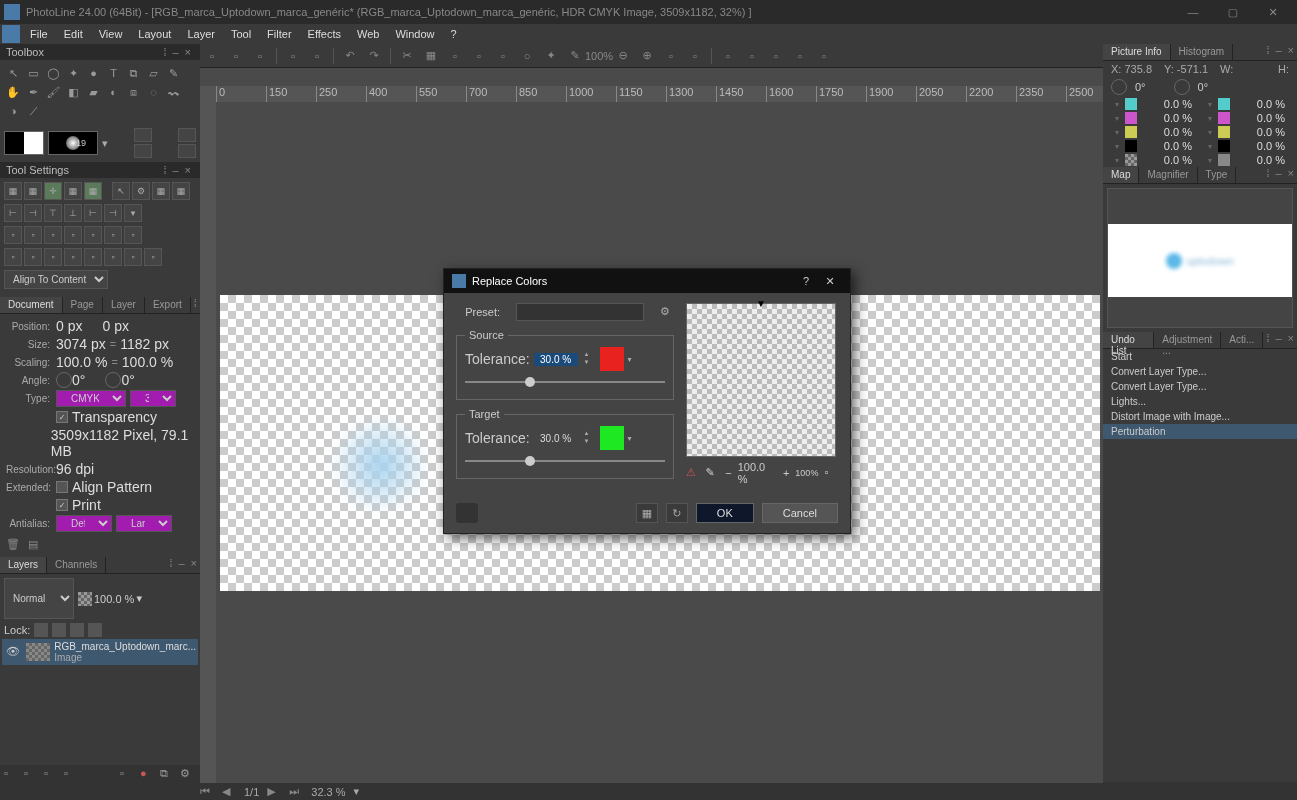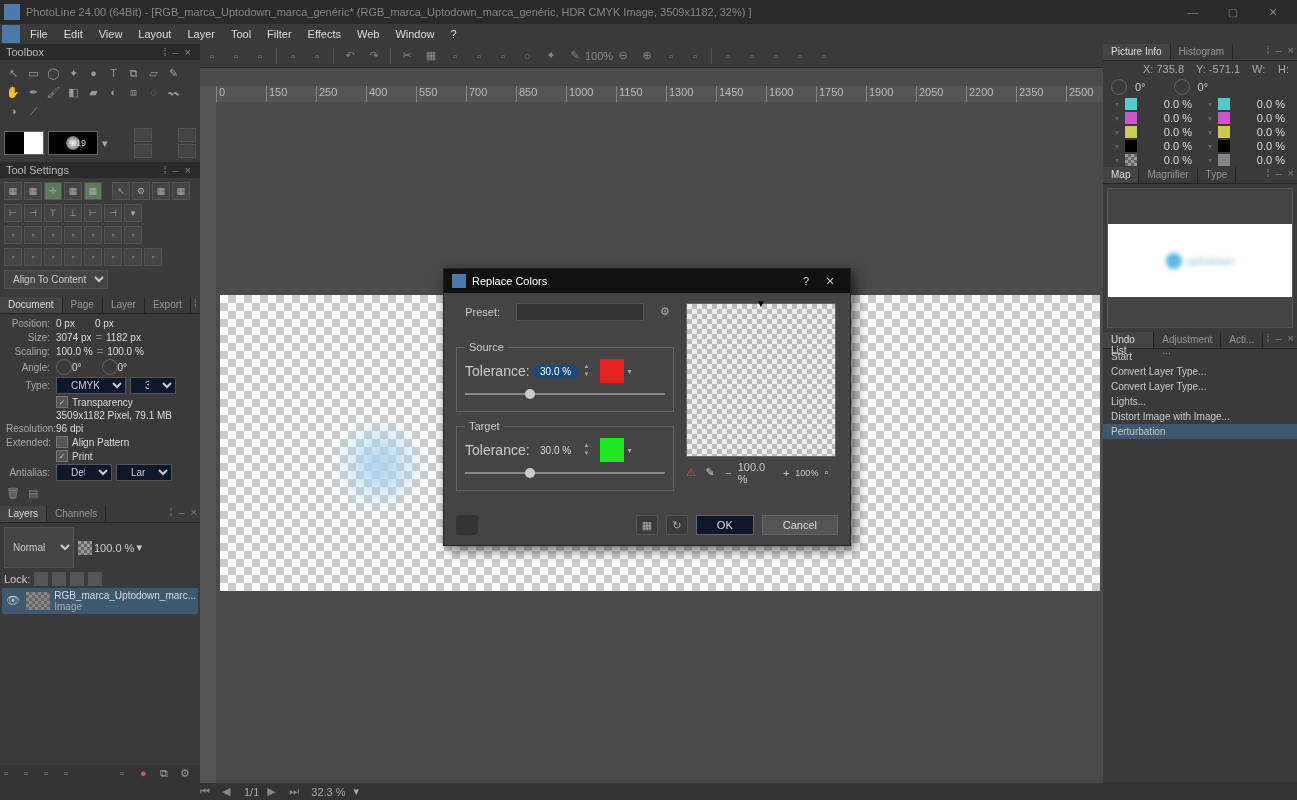--- a/index.html
+++ b/index.html
@@ -60,7 +60,7 @@
 .lbb-icon { width: 16px; height: 14px; color: #999; }
 
 .right-col { position: absolute; right: 0; top: 44px; width: 194px; height: 756px; background: #3a3a3a; }
-.info-row { display: flex; padding: 2px 8px; font-size: 10px; color: #aaa; gap: 12px; margin-left: 32px; }
+.info-row { display: flex; padding: 2px 8px; font-size: 10px; color: #aaa; gap: 12px; }
 .info-row span { flex: 0 0 auto; }
 .angle-row { display: flex; padding: 2px 8px; align-items: center; gap: 8px; }
 .angle-widget { width: 16px; height: 16px; border: 1px solid #666; border-radius: 50%; position: relative; }

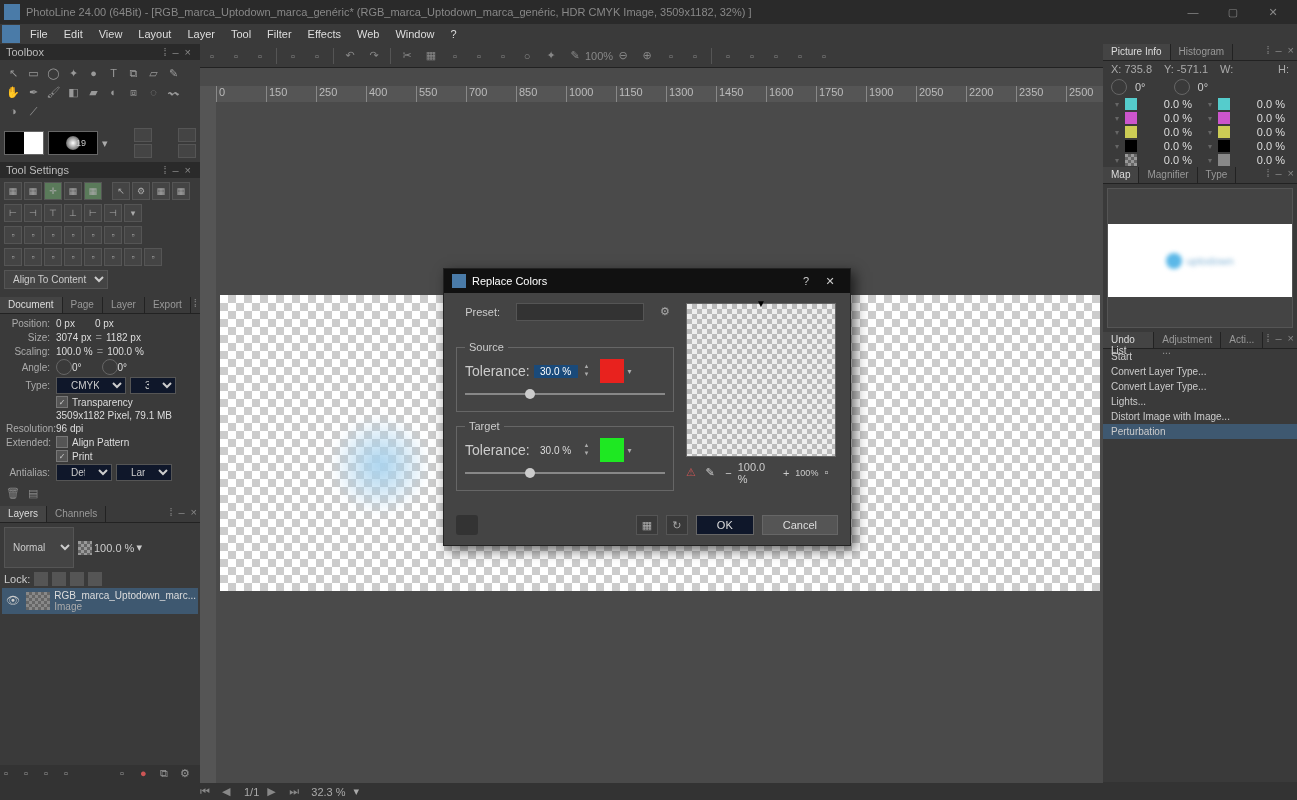--- a/index.html
+++ b/index.html
@@ -103,7 +103,7 @@
 .dialog-body { padding: 10px 12px; display: flex; gap: 12px; }
 .dlg-left { flex: 0 0 218px; }
 .dlg-right { flex: 1; }
-.preset-row { display: flex; align-items: center; gap: 16px; margin-bottom: 20px; }
+.preset-row { display: flex; align-items: center; gap: 16px; margin-bottom: 8px; }
 .preset-row .lbl { width: 44px; text-align: right; color: #ccc; font-size: 11px;}
 .preset-row .combo { flex: 1; background: #333; border: 1px solid #555; height: 18px; }
 .preset-row .gear { width: 14px; height: 14px; color: #aaa; }

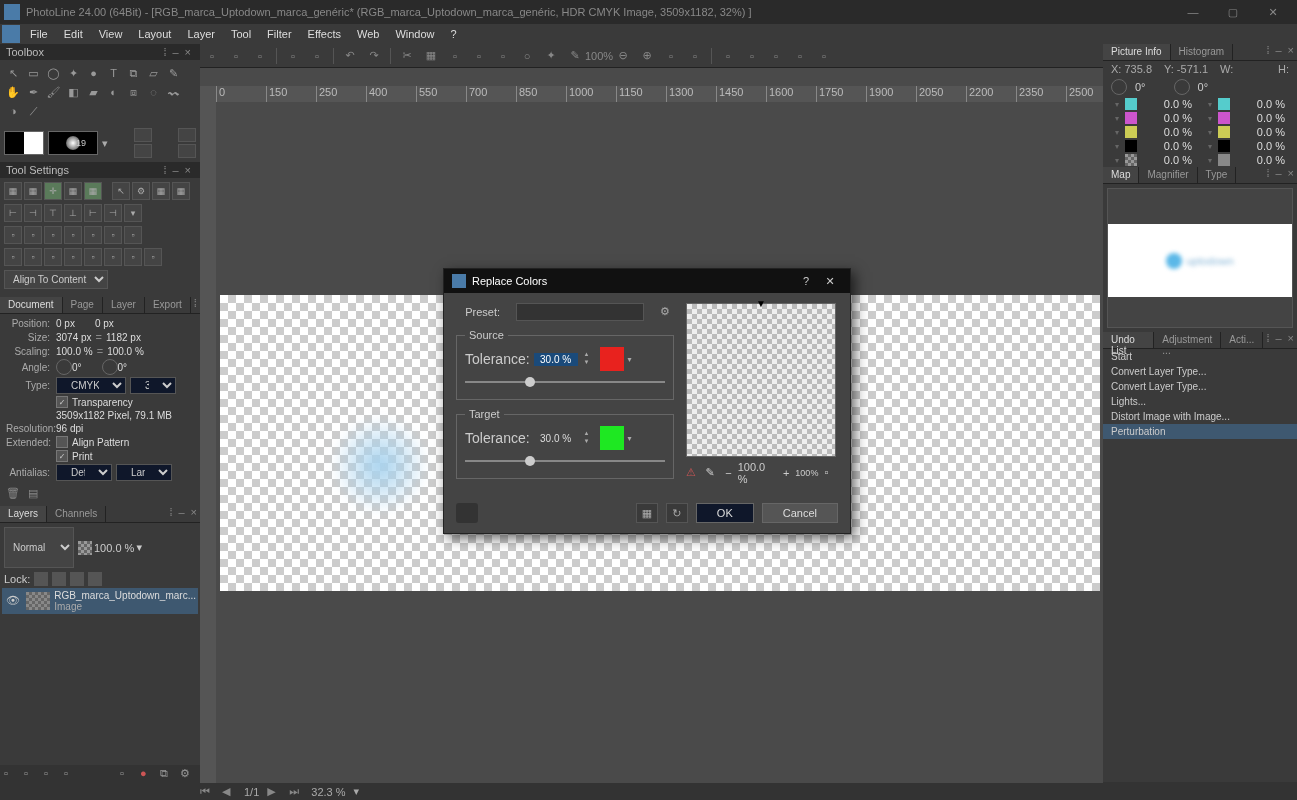--- a/index.html
+++ b/index.html
@@ -42,7 +42,7 @@
 .doc-body { padding: 4px 6px; font-size: 10px; }
 .doc-row { display: flex; align-items: center; margin-bottom: 2px; }
 .doc-row .lbl { width: 50px; text-align: right; padding-right: 6px; color: #aaa; font-size: 10px; }
-.doc-row .val { color: #ddd; font-size: 10px; }
+.doc-row .val { color: #ddd; font-size: 14px; }
 .doc-row .eq { color: #888; padding: 0 4px; }
 .doc-row .cb { width: 12px; height: 12px; background: #555; border: 1px solid #777; margin-right: 4px; display:flex;align-items:center;justify-content:center;font-size:8px;}
 .doc-row select, .doc-row .sel { background: #0f172a; border: 1px solid #555; color: #ccc; font-size: 10px; padding: 1px 10px; }

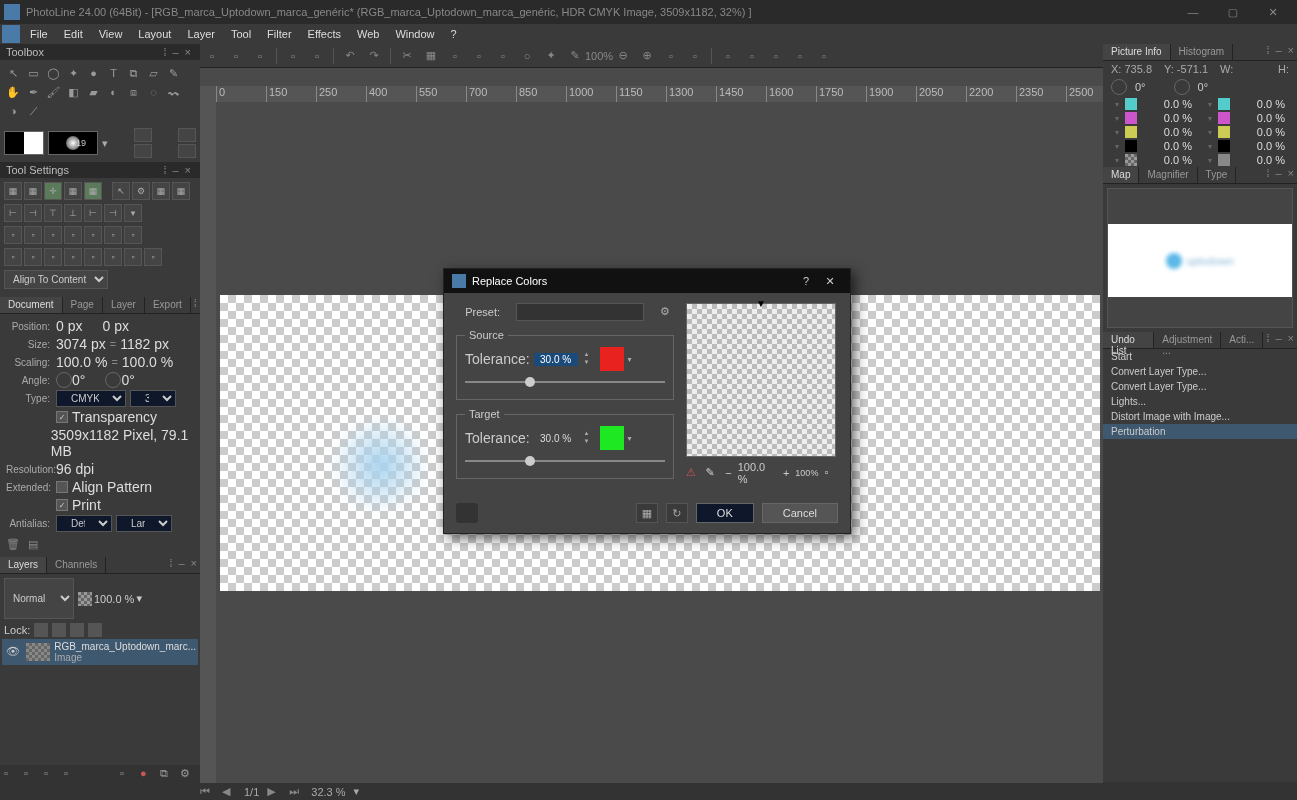--- a/index.html
+++ b/index.html
@@ -45,7 +45,7 @@
 .doc-row .val { color: #ddd; font-size: 14px; }
 .doc-row .eq { color: #888; padding: 0 4px; }
 .doc-row .cb { width: 12px; height: 12px; background: #555; border: 1px solid #777; margin-right: 4px; display:flex;align-items:center;justify-content:center;font-size:8px;}
-.doc-row select, .doc-row .sel { background: #0f172a; border: 1px solid #555; color: #ccc; font-size: 10px; padding: 1px 10px; }
+.doc-row select, .doc-row .sel { background: #a21caf; border: 1px solid #555; color: #ccc; font-size: 10px; padding: 1px 10px; }
 
 .layers-body { padding: 2px; }
 .layers-row1 { display: flex; align-items: center; gap: 4px; padding: 2px; }

